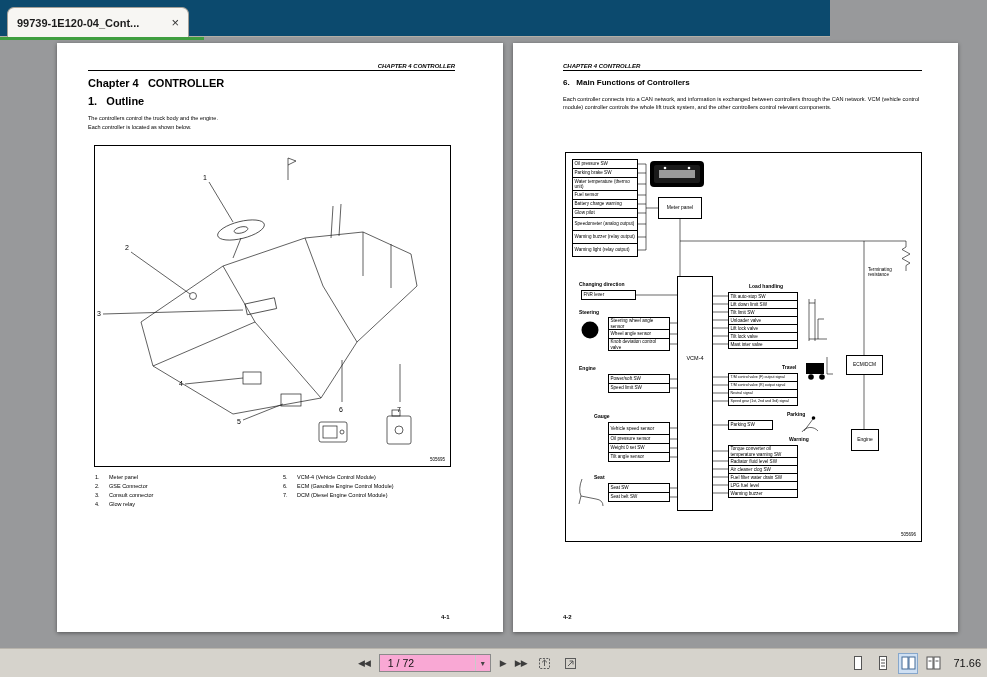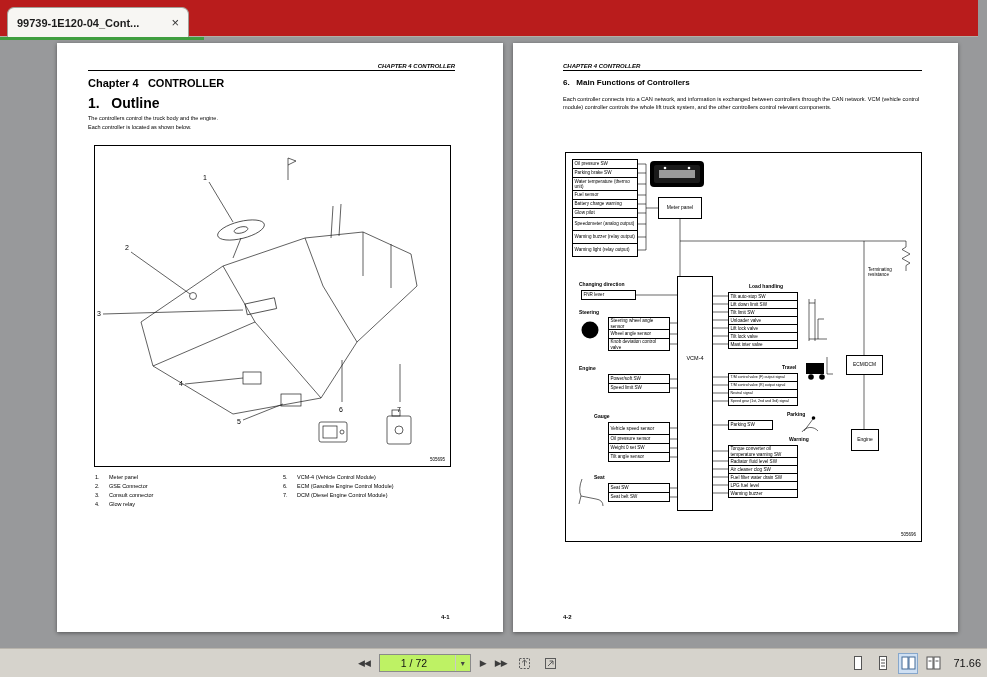--- a/index.html
+++ b/index.html
@@ -7,8 +7,8 @@
   body { font-family:"Liberation Sans", sans-serif; background:#98999b; position:relative; }
 
   
-  .tabbar { position:absolute; top:0; left:0; width:978px; height:37px;
-            background:#b91c1c; border-bottom:1px solid #b3afa7; }
+  .tabbar { position:absolute; top:0; left:0; width:830px; height:37px;
+            background:#0c4a6e; border-bottom:1px solid #b3afa7; }
   .tab { position:absolute; left:7px; top:7px; width:182px; height:30px;
          background:#f7f6f3; border:1px solid #a39f97; border-bottom:none;
          border-radius:7px 7px 0 0; display:flex; align-items:center; padding:0 9px; }

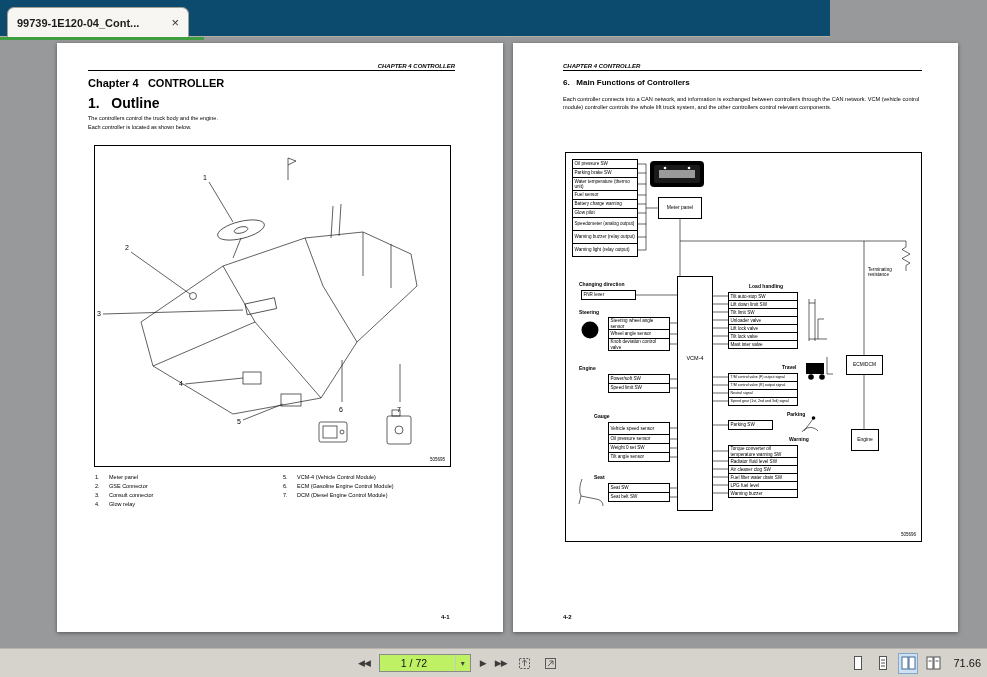--- a/index.html
+++ b/index.html
@@ -29,7 +29,7 @@
   .runhead-r { left:50px; width:359px; text-align:left; }
   .ws-pre { white-space:pre; }
   .chap-title { position:absolute; left:31px; top:34px; font-size:11px; font-weight:bold; color:#000; }
-  .sec-title-l { position:absolute; left:31px; top:52px; font-size:14px; font-weight:bold; color:#000; }
+  .sec-title-l { position:absolute; left:31px; top:52px; font-size:11px; font-weight:bold; color:#000; }
   .sec-title-r { position:absolute; left:50px; top:35px; font-size:8px; font-weight:bold; color:#000; }
   .body-line { position:absolute; left:31px; font-size:5.5px; color:#000; }
   .body-par { position:absolute; left:50px; top:52px; width:372px; font-size:5.6px;

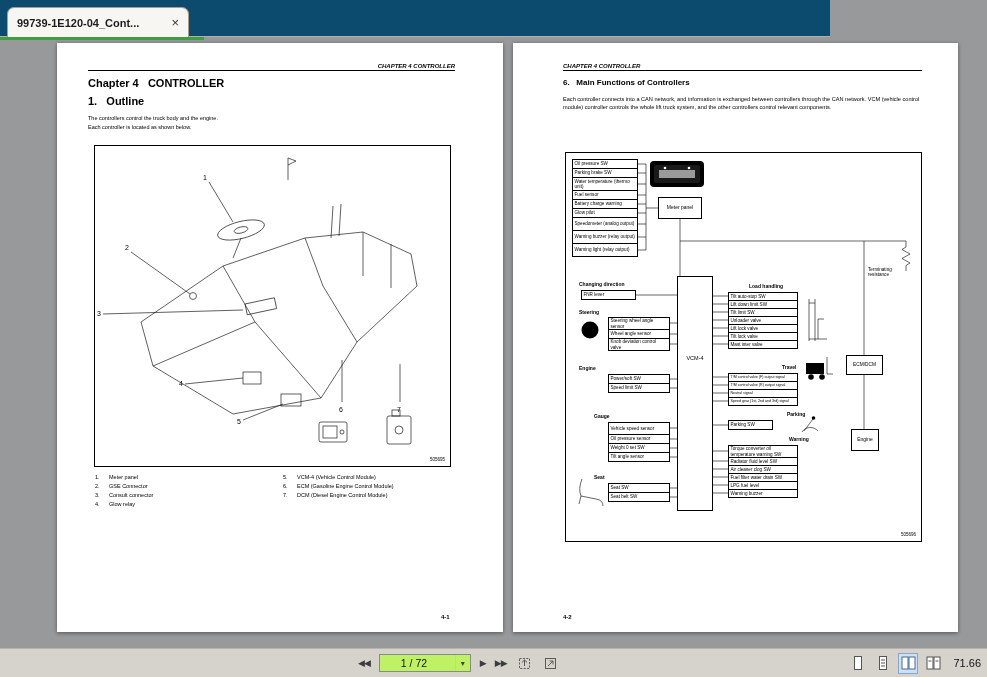--- a/index.html
+++ b/index.html
@@ -68,8 +68,8 @@
              border-top:1px solid #b8b4ac; display:flex; align-items:center; }
   .tb-nav { margin-left:358px; display:flex; align-items:center; gap:9px; }
   .tb-arrow { font-size:9px; color:#3c3c3c; letter-spacing:-1px; cursor:pointer; user-select:none; }
-  .page-box { width:92px; height:18px; background:#bef264; border:1px solid #8a8a8a;
-              display:flex; align-items:center; font-size:10.5px; color:#111; cursor:pointer;padding-left:13px; }
+  .page-box { width:112px; height:18px; background:#f9a8d4; border:1px solid #8a8a8a;
+              display:flex; align-items:center; font-size:10.5px; color:#111; cursor:pointer; }
   .pb-value { flex:1; padding-left:8px; }
   .pb-arrow { width:15px; text-align:center; font-size:8px; color:#444;
               border-left:1px solid #c9c9c9; align-self:stretch; display:flex;

